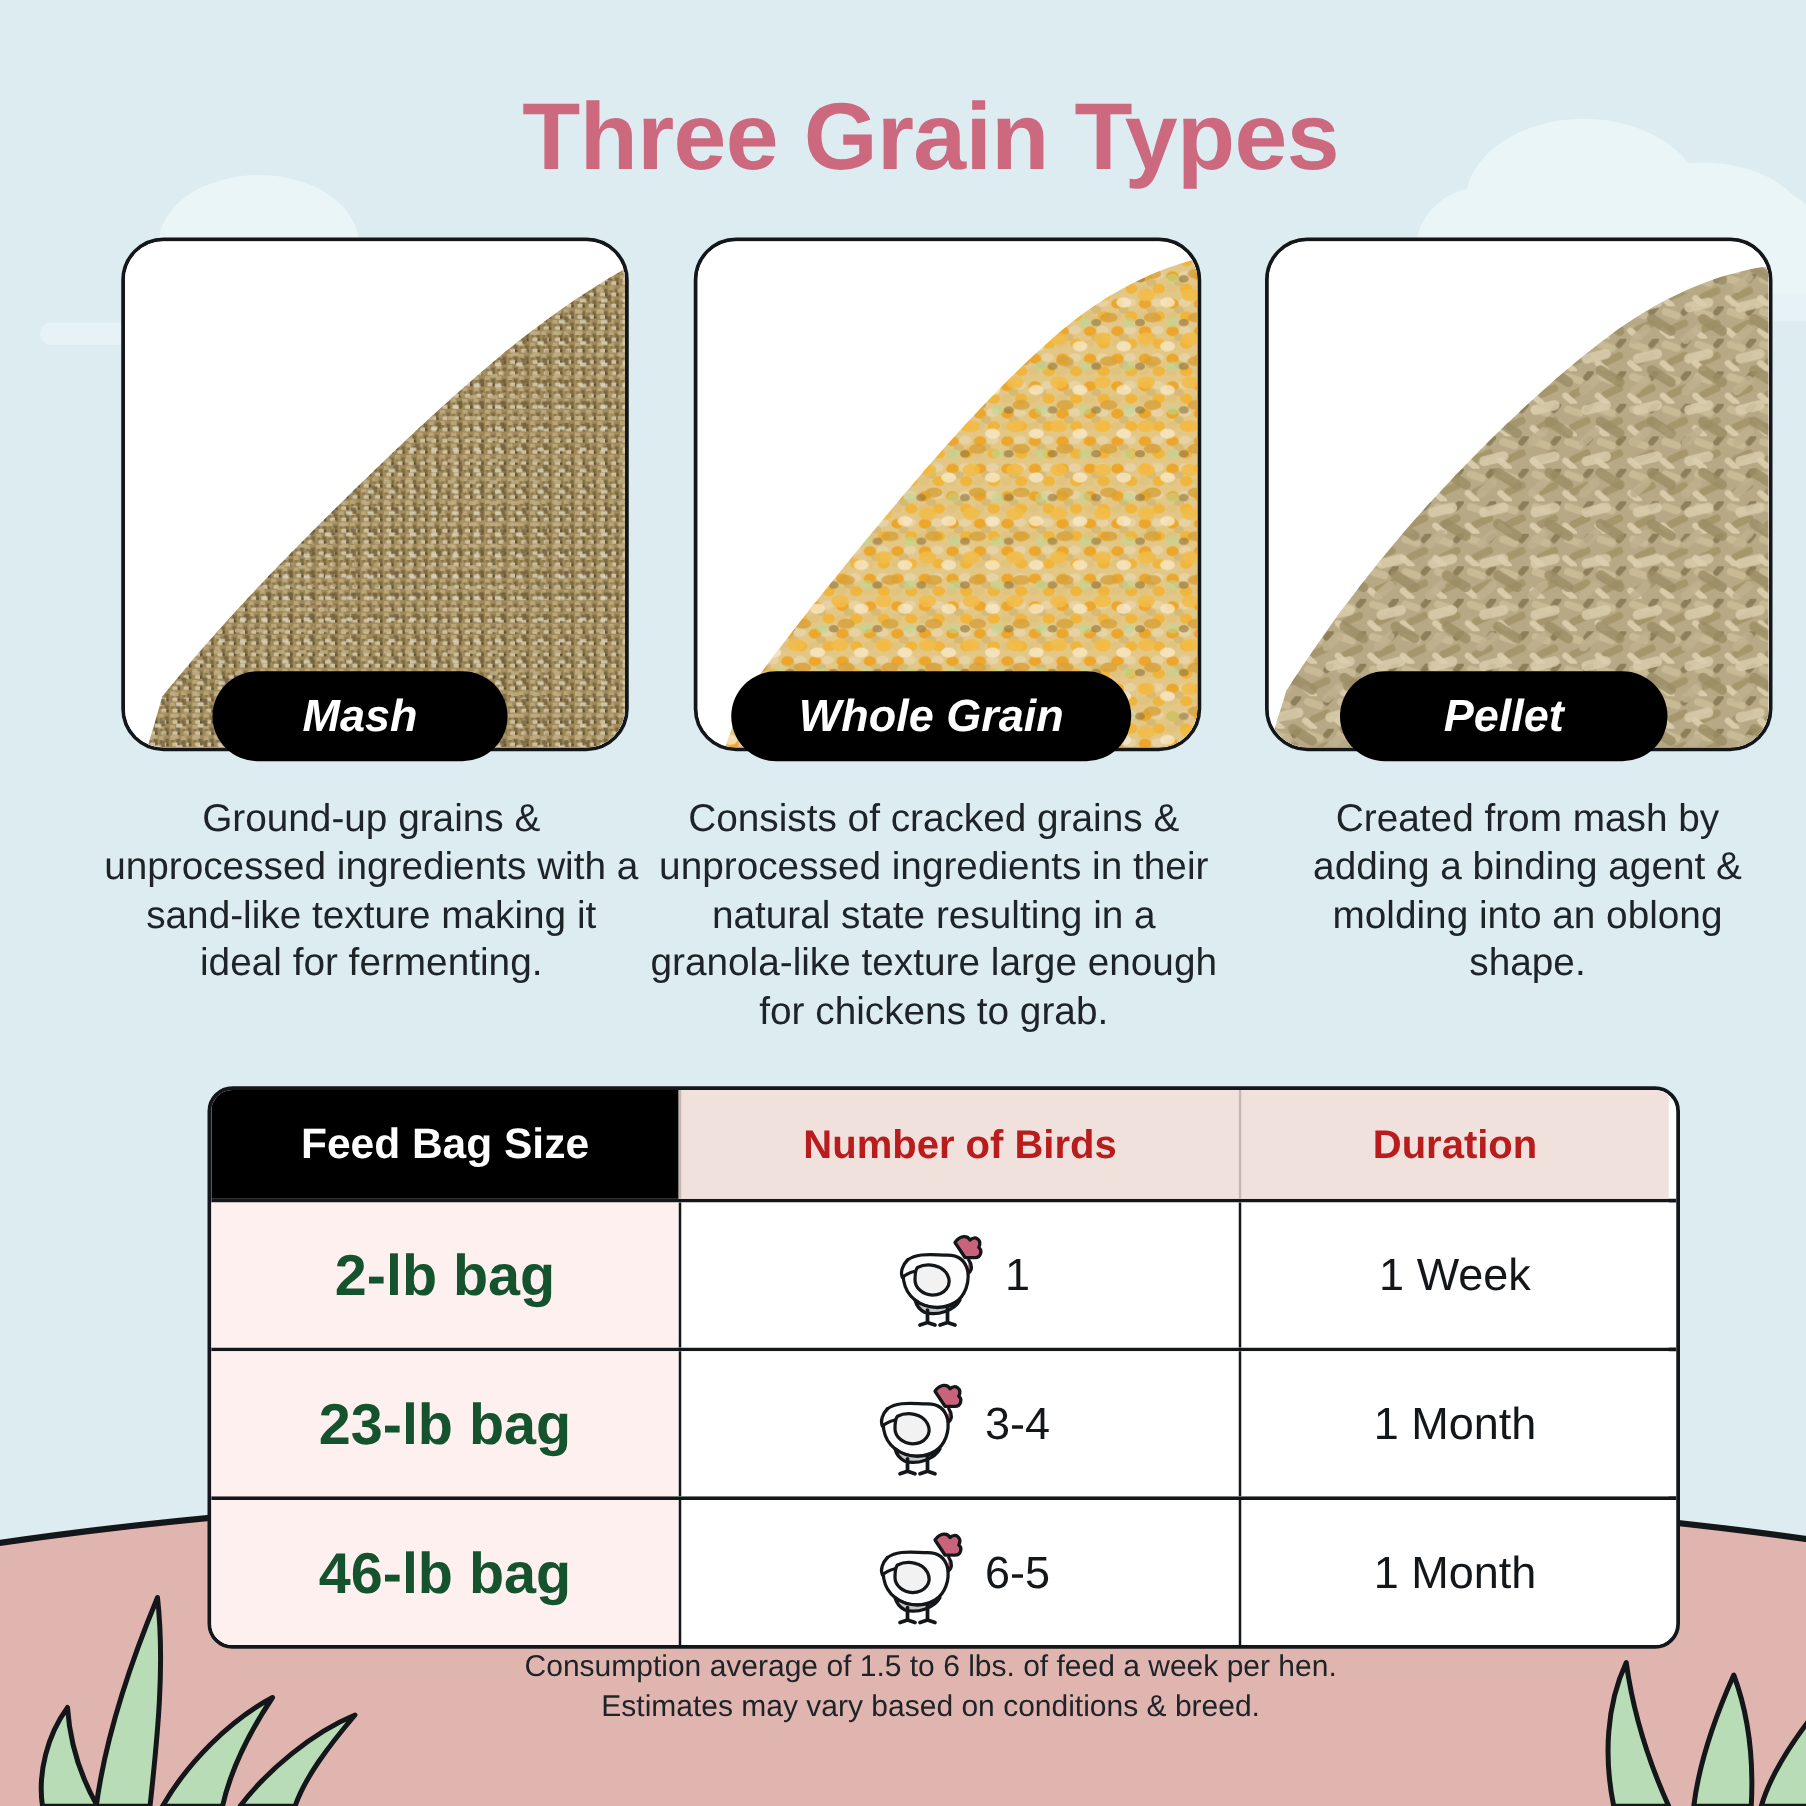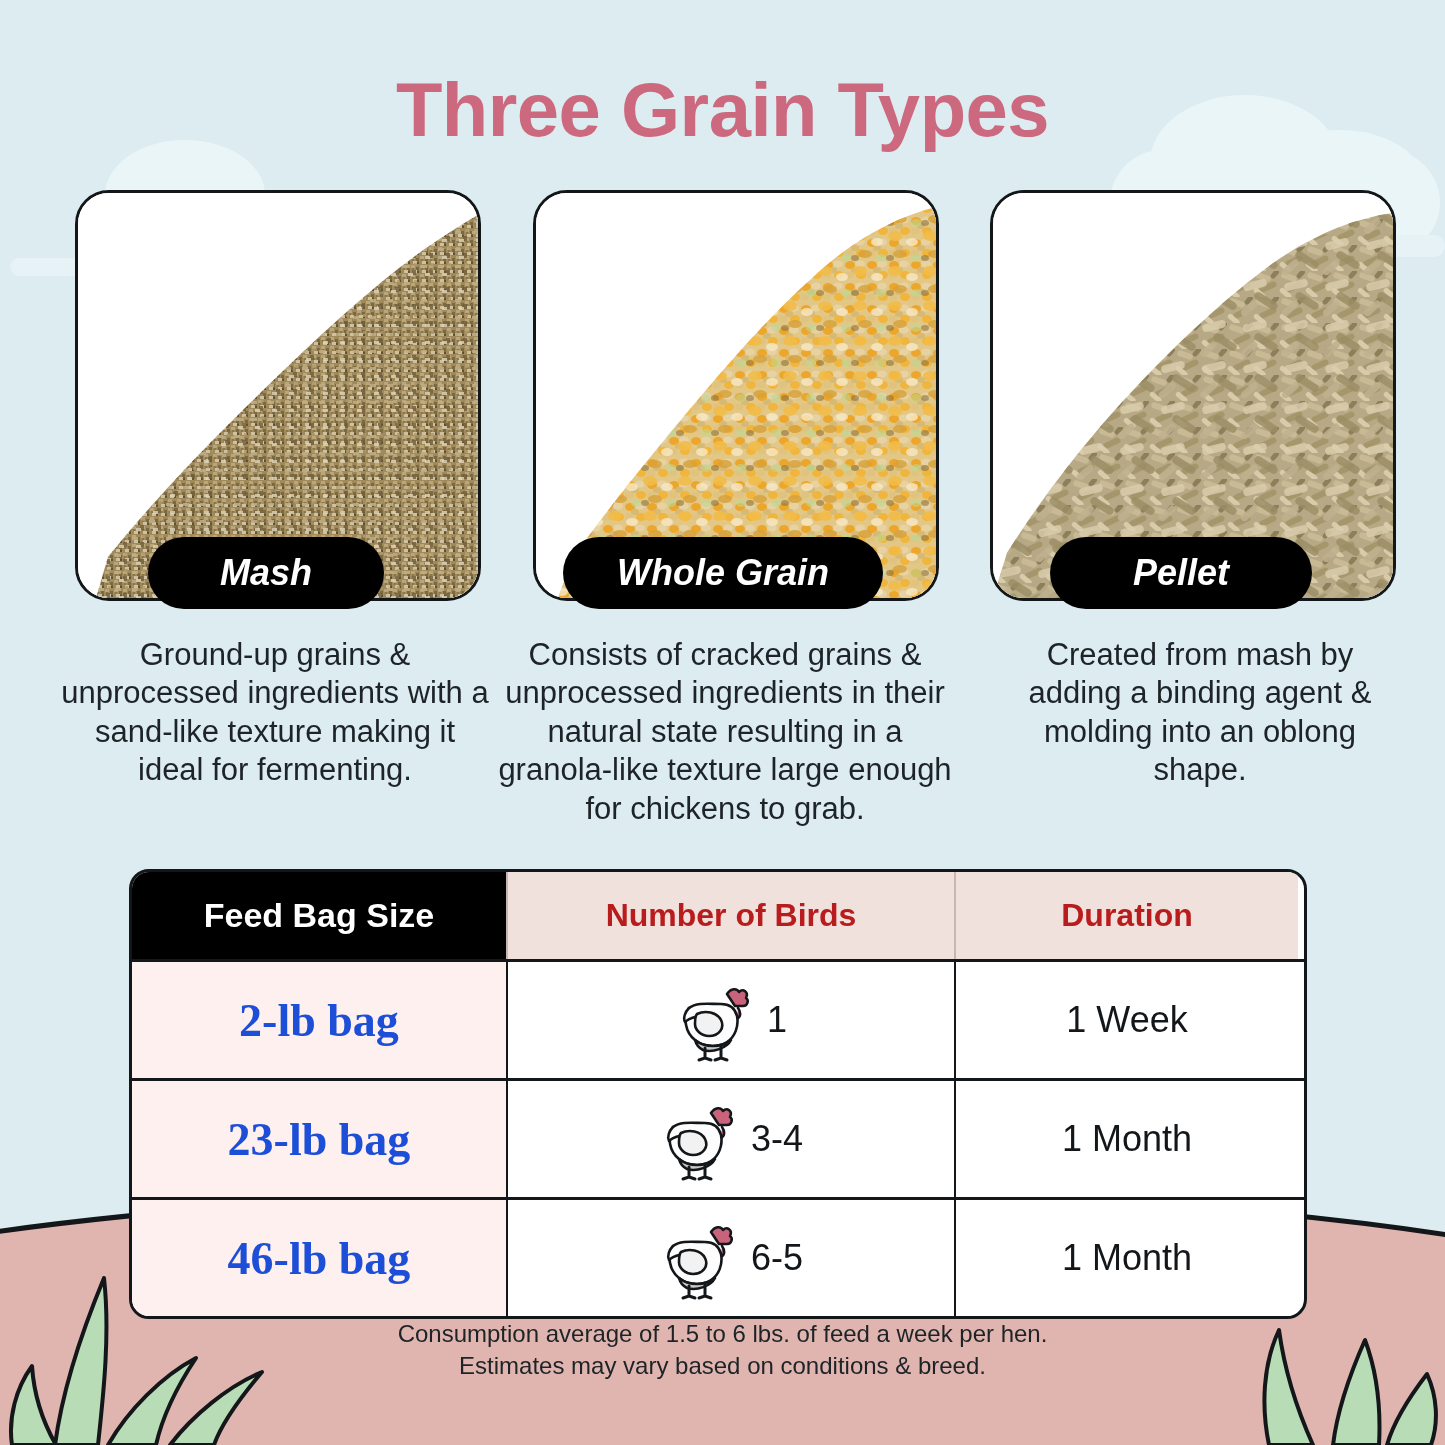--- a/index.html
+++ b/index.html
@@ -10,7 +10,7 @@
     overflow:hidden;
     position:relative;
   }
-  .stage{position:absolute;inset:0;width:1152px;height:1445px;}
+  .stage{position:absolute;inset:0;width:1152px;height:1445px;margin-left:22px;}
 
   
   .sky{position:absolute;inset:0;background:#dcecf1;}

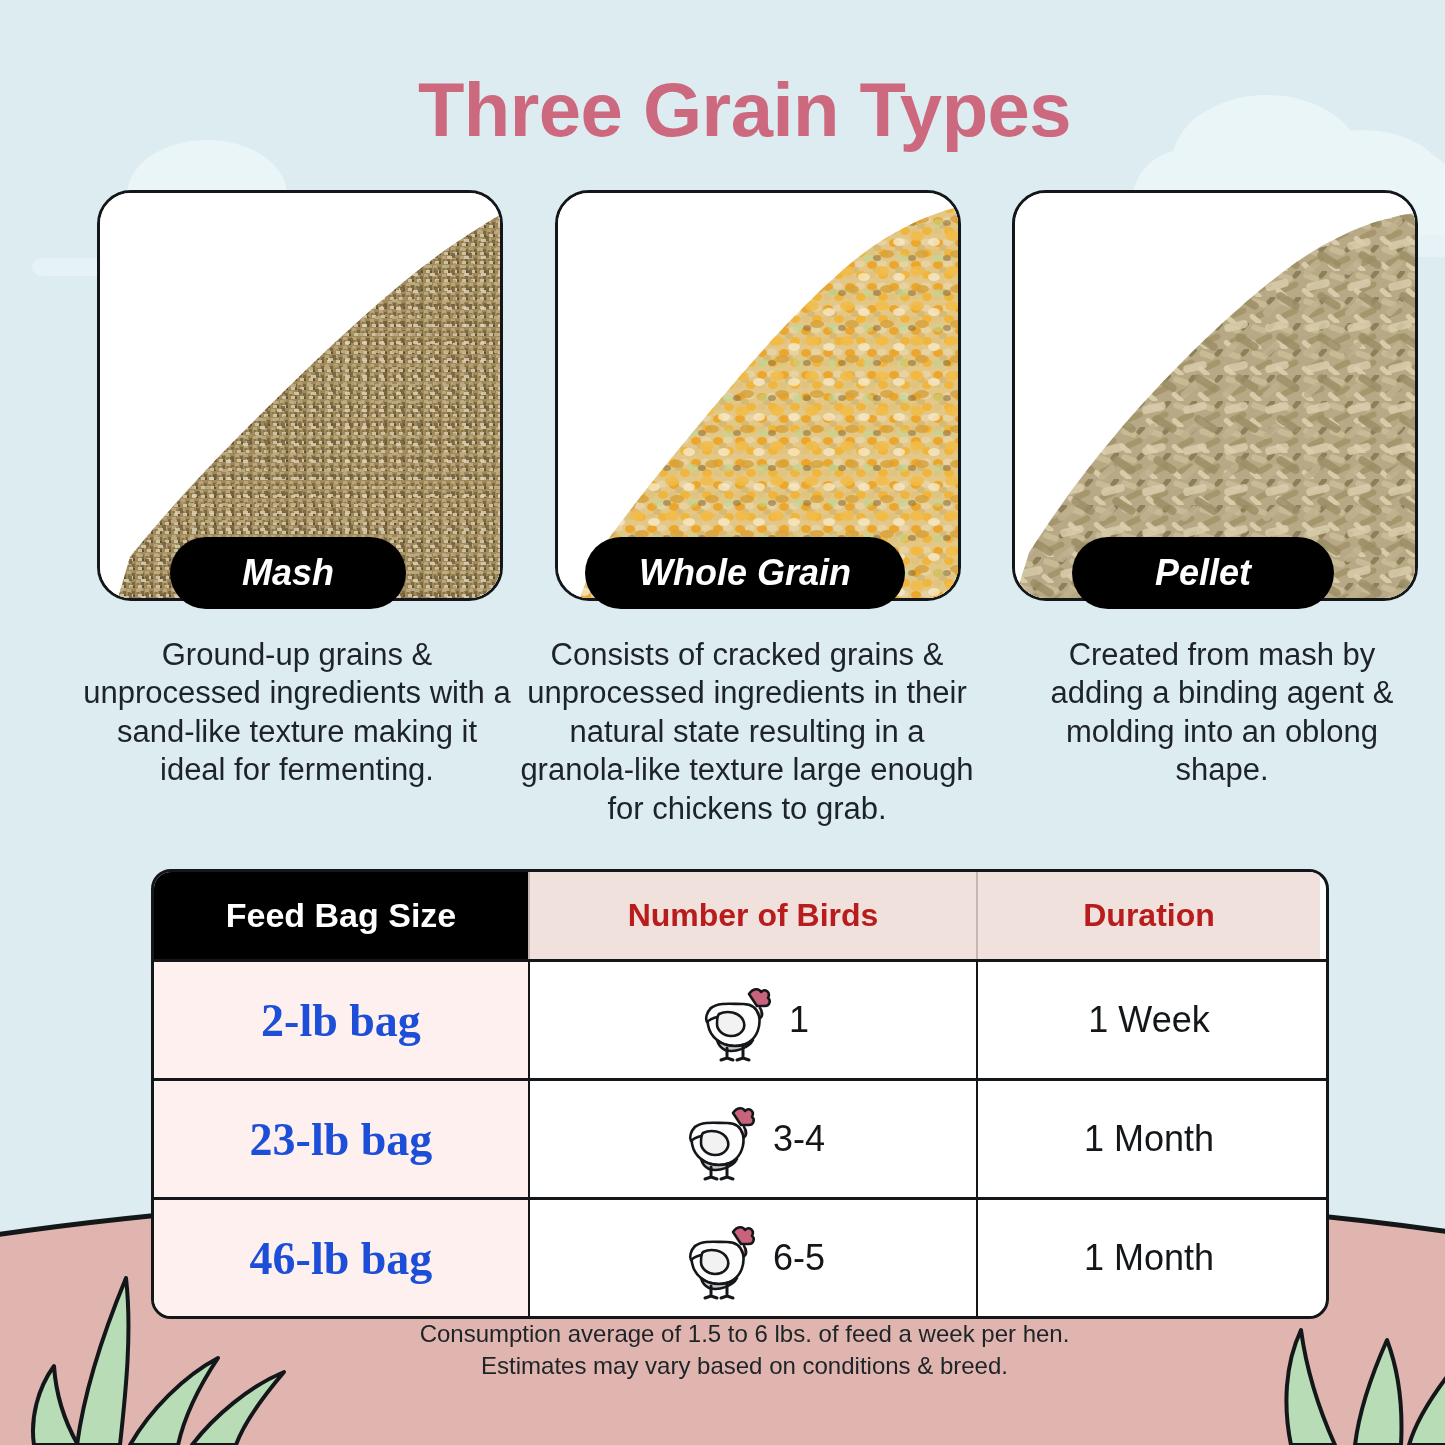--- a/index.html
+++ b/index.html
@@ -67,7 +67,7 @@
 
   
   .table-wrap{
-    position:absolute;left:129px;top:869px;width:1172px;
+    position:absolute;left:144px;top:869px;width:1172px;
     border:3px solid #14171a;border-radius:20px;overflow:hidden;
     background:#ffffff;
   }

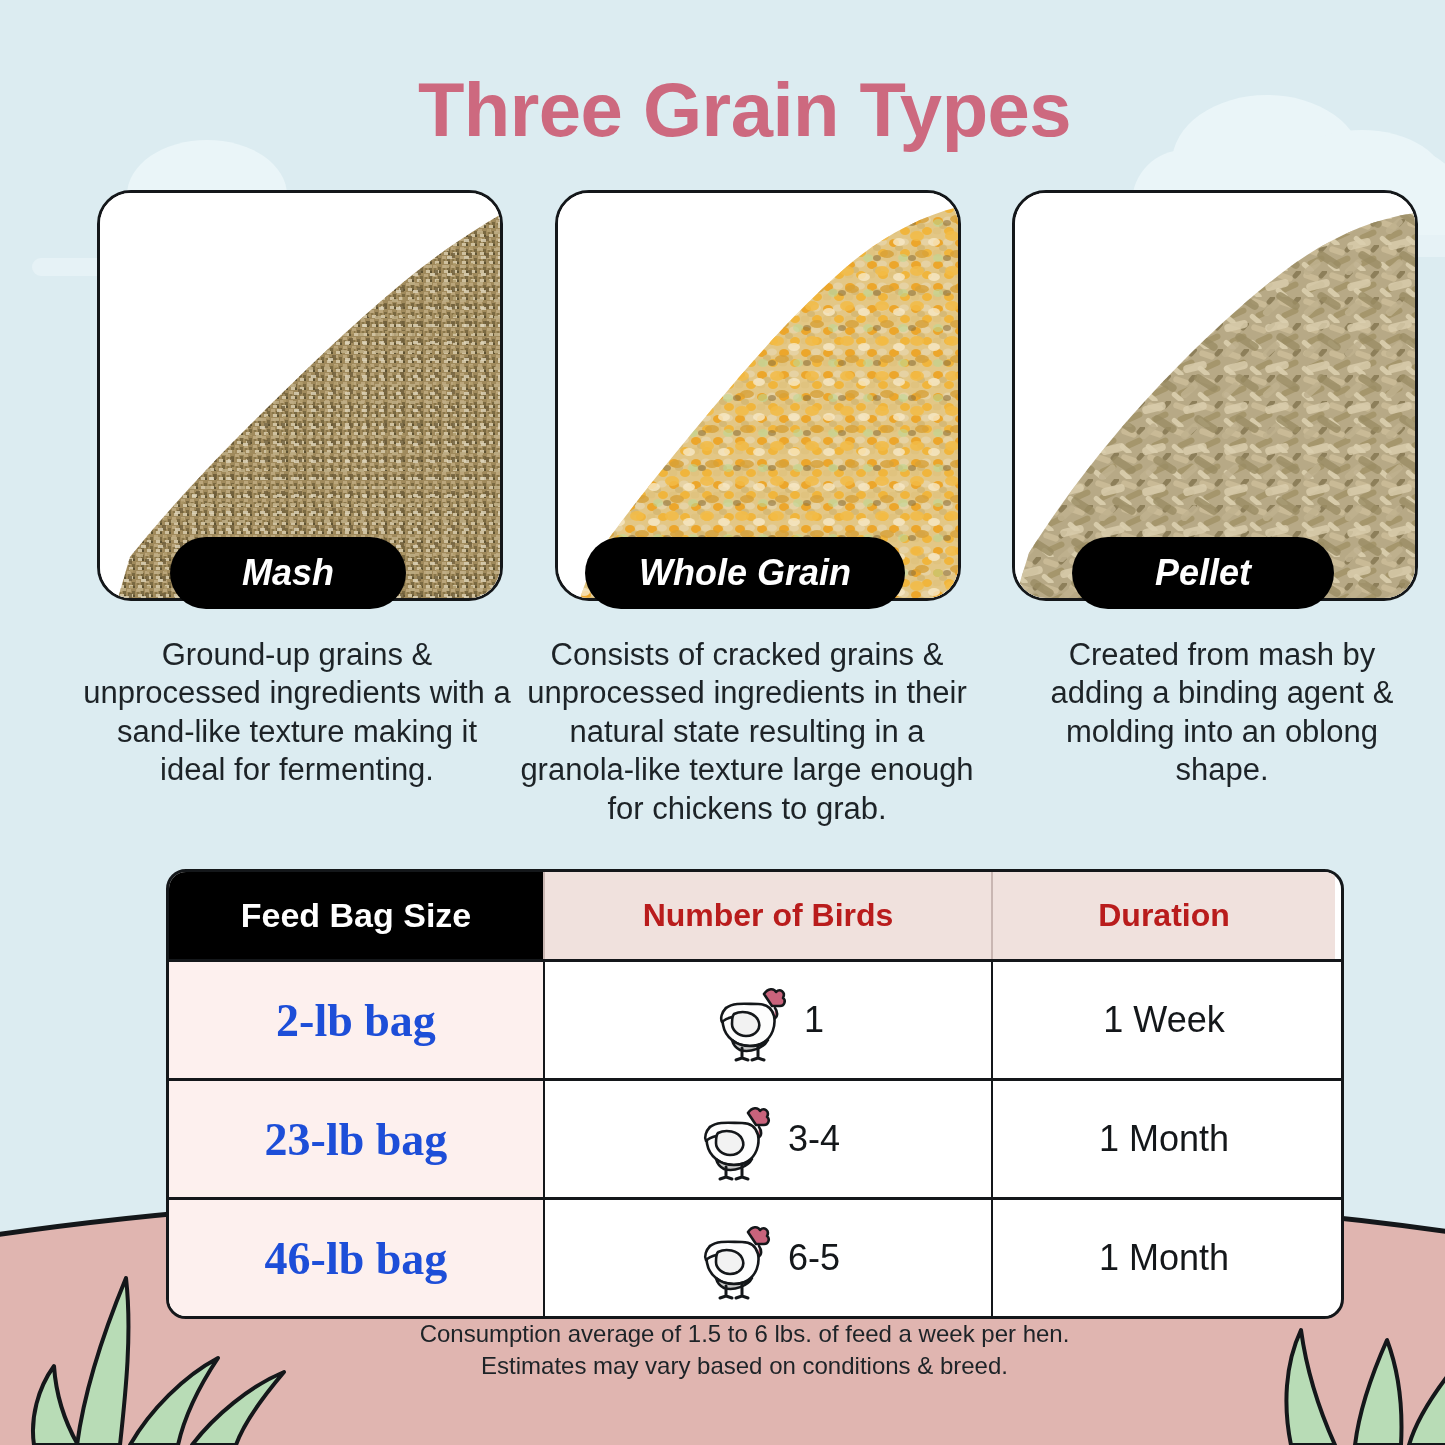--- a/index.html
+++ b/index.html
@@ -83,7 +83,7 @@
   .hdr .c2,.hdr .c3{background:#f0e1dd;color:#b91c1c;font-size:32px;font-weight:700;border-left-color:#c9b6b2;}
 
   .body-row{height:116px;}
-  .body-row .c1{background:#fdf0ee;color:#1d4ed8;font-size:46px;font-weight:700;font-family:Liberation Serif, serif;}
+  .body-row .c1{background:#fdf0ee;color:#14532d;font-size:46px;font-weight:700;}
   .body-row .c2,.body-row .c3{background:#ffffff;color:#14171a;font-size:36px;font-weight:400;}
   .birds{display:flex;align-items:center;gap:14px;}
   .bird-count{font-size:36px;}

